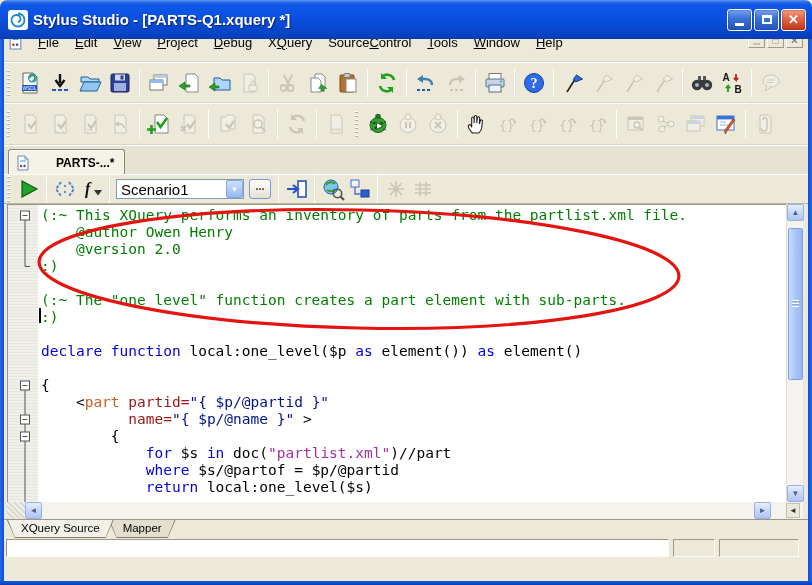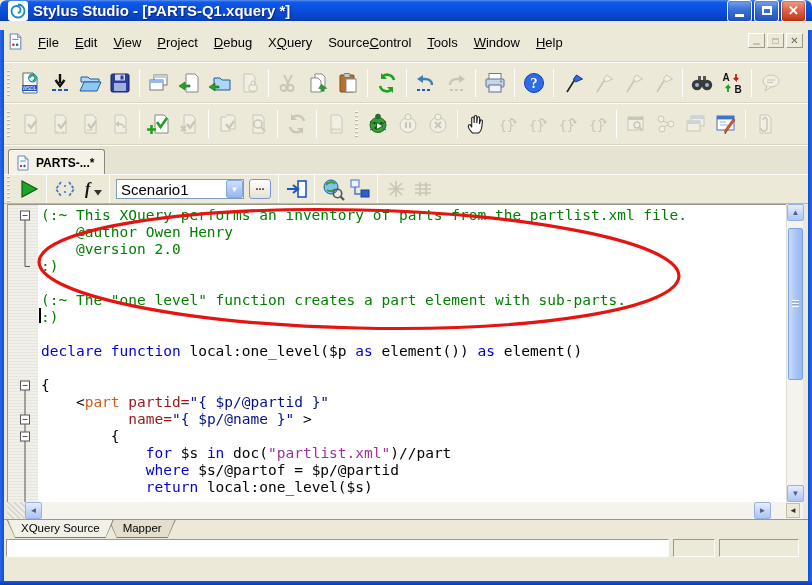--- a/index.html
+++ b/index.html
@@ -11,7 +11,7 @@
   .b-left{left:0;} .b-right{right:0;background:linear-gradient(270deg,#2A66E8,#0B50D8);}
   .b-bottom{position:absolute;left:0;right:0;bottom:0;height:4px;background:linear-gradient(180deg,#1458E0,#0A3CB0);z-index:50;}
   
-  .titlebar{position:absolute;top:0;left:0;right:0;height:21px;border-radius:7px 7px 0 0;
+  .titlebar{position:absolute;top:0;left:0;right:0;height:39px;border-radius:7px 7px 0 0;
     background:linear-gradient(180deg,#5E96F0 0%,#2868E8 6%,#0F57E8 14%,#0A50E0 45%,#0845C8 82%,#0A3CB0 100%);
     display:flex;align-items:center;padding:0 6px;z-index:60;}
   .title-icon{width:20px;height:20px;margin:0 5px 0 2px;flex:0 0 auto;}

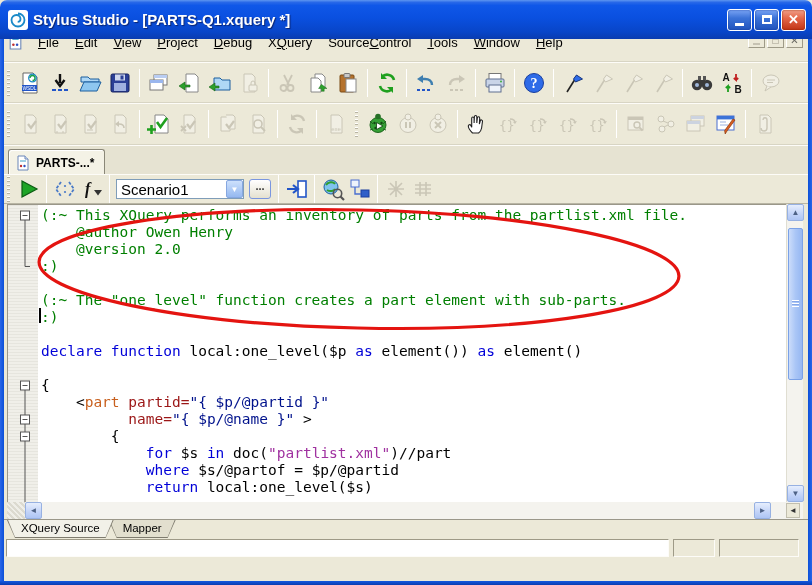--- a/index.html
+++ b/index.html
@@ -49,7 +49,7 @@
   
   .doctabs{position:absolute;top:145px;left:1px;right:1px;height:29px;background:#E6E3D2;border-top:1px solid #fdfcf8;}
   .doctab{position:absolute;left:7px;top:3px;height:26px;background:#F4F2E6;border:1px solid #8a8778;border-bottom:none;
-    border-radius:3px 3px 0 0;display:flex;align-items:center;padding:0 10px 0 6px;box-shadow:inset 1px 1px 0 #fff;}
+    border-radius:3px 3px 0 0;display:flex;align-items:center;padding:0 10px 0 6px;box-shadow:inset 1px 1px 0 #fff;gap:20px;}
   .doctab .dicon{width:16px;height:16px;margin-right:5px;}
   .doctab .dlabel{font-size:12px;font-weight:bold;color:#000;white-space:nowrap;}
   

